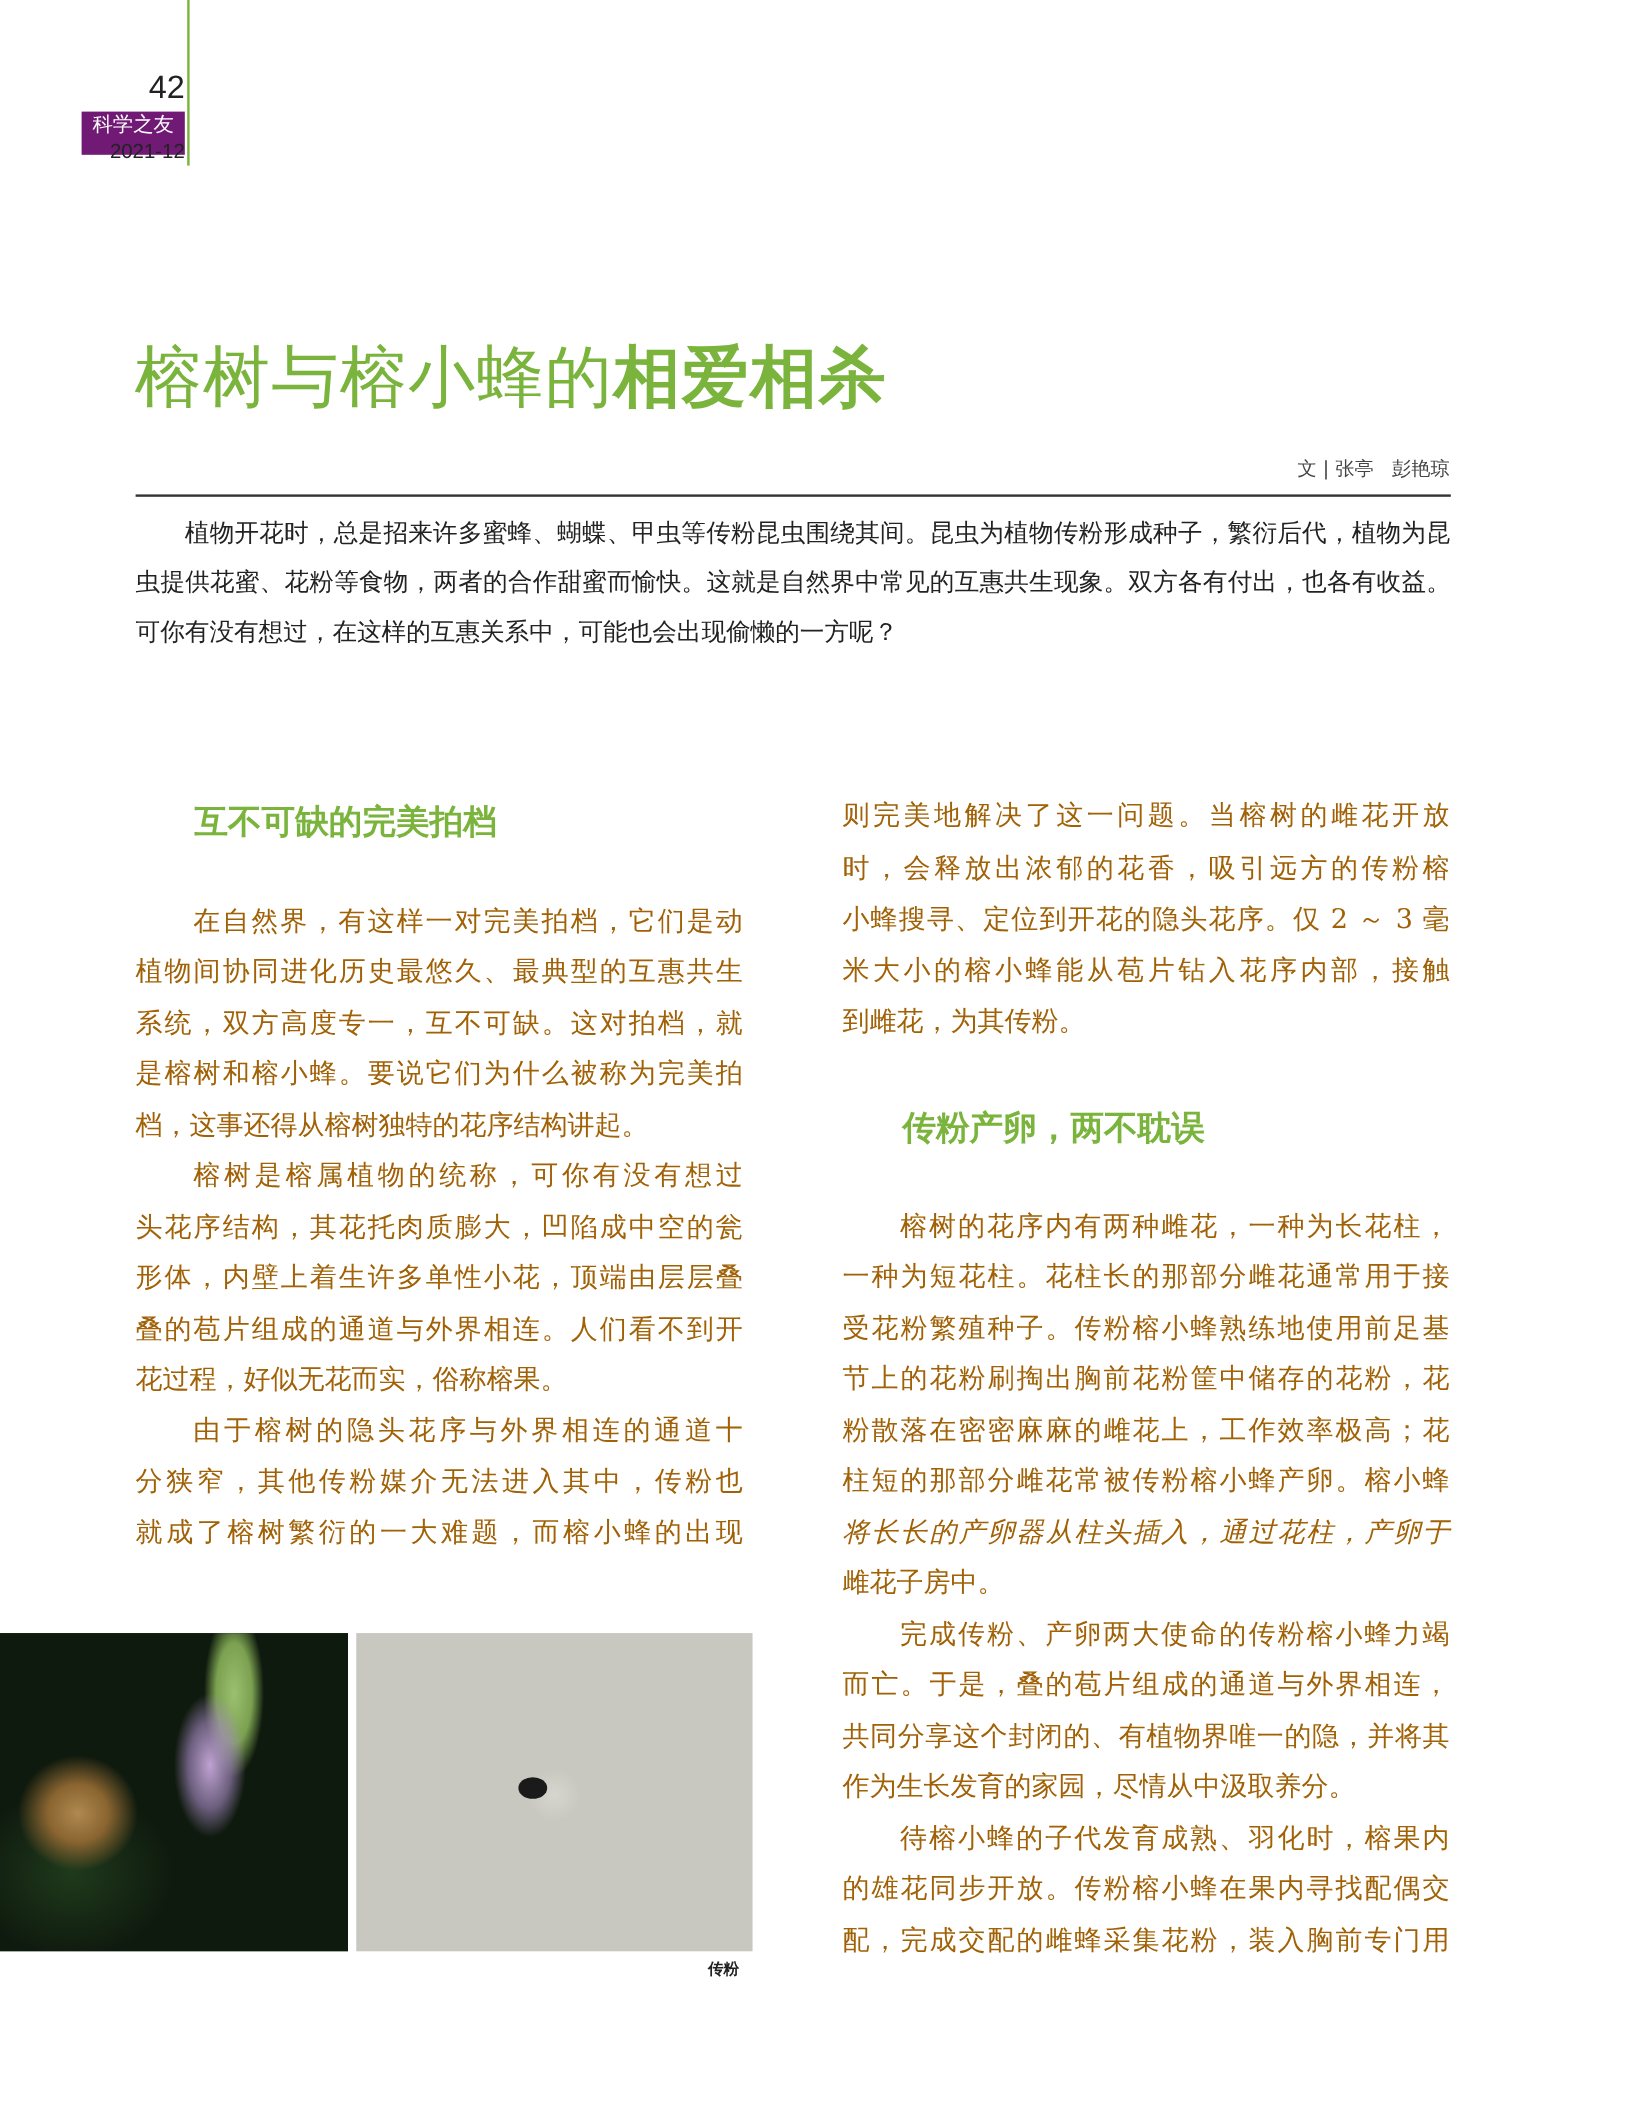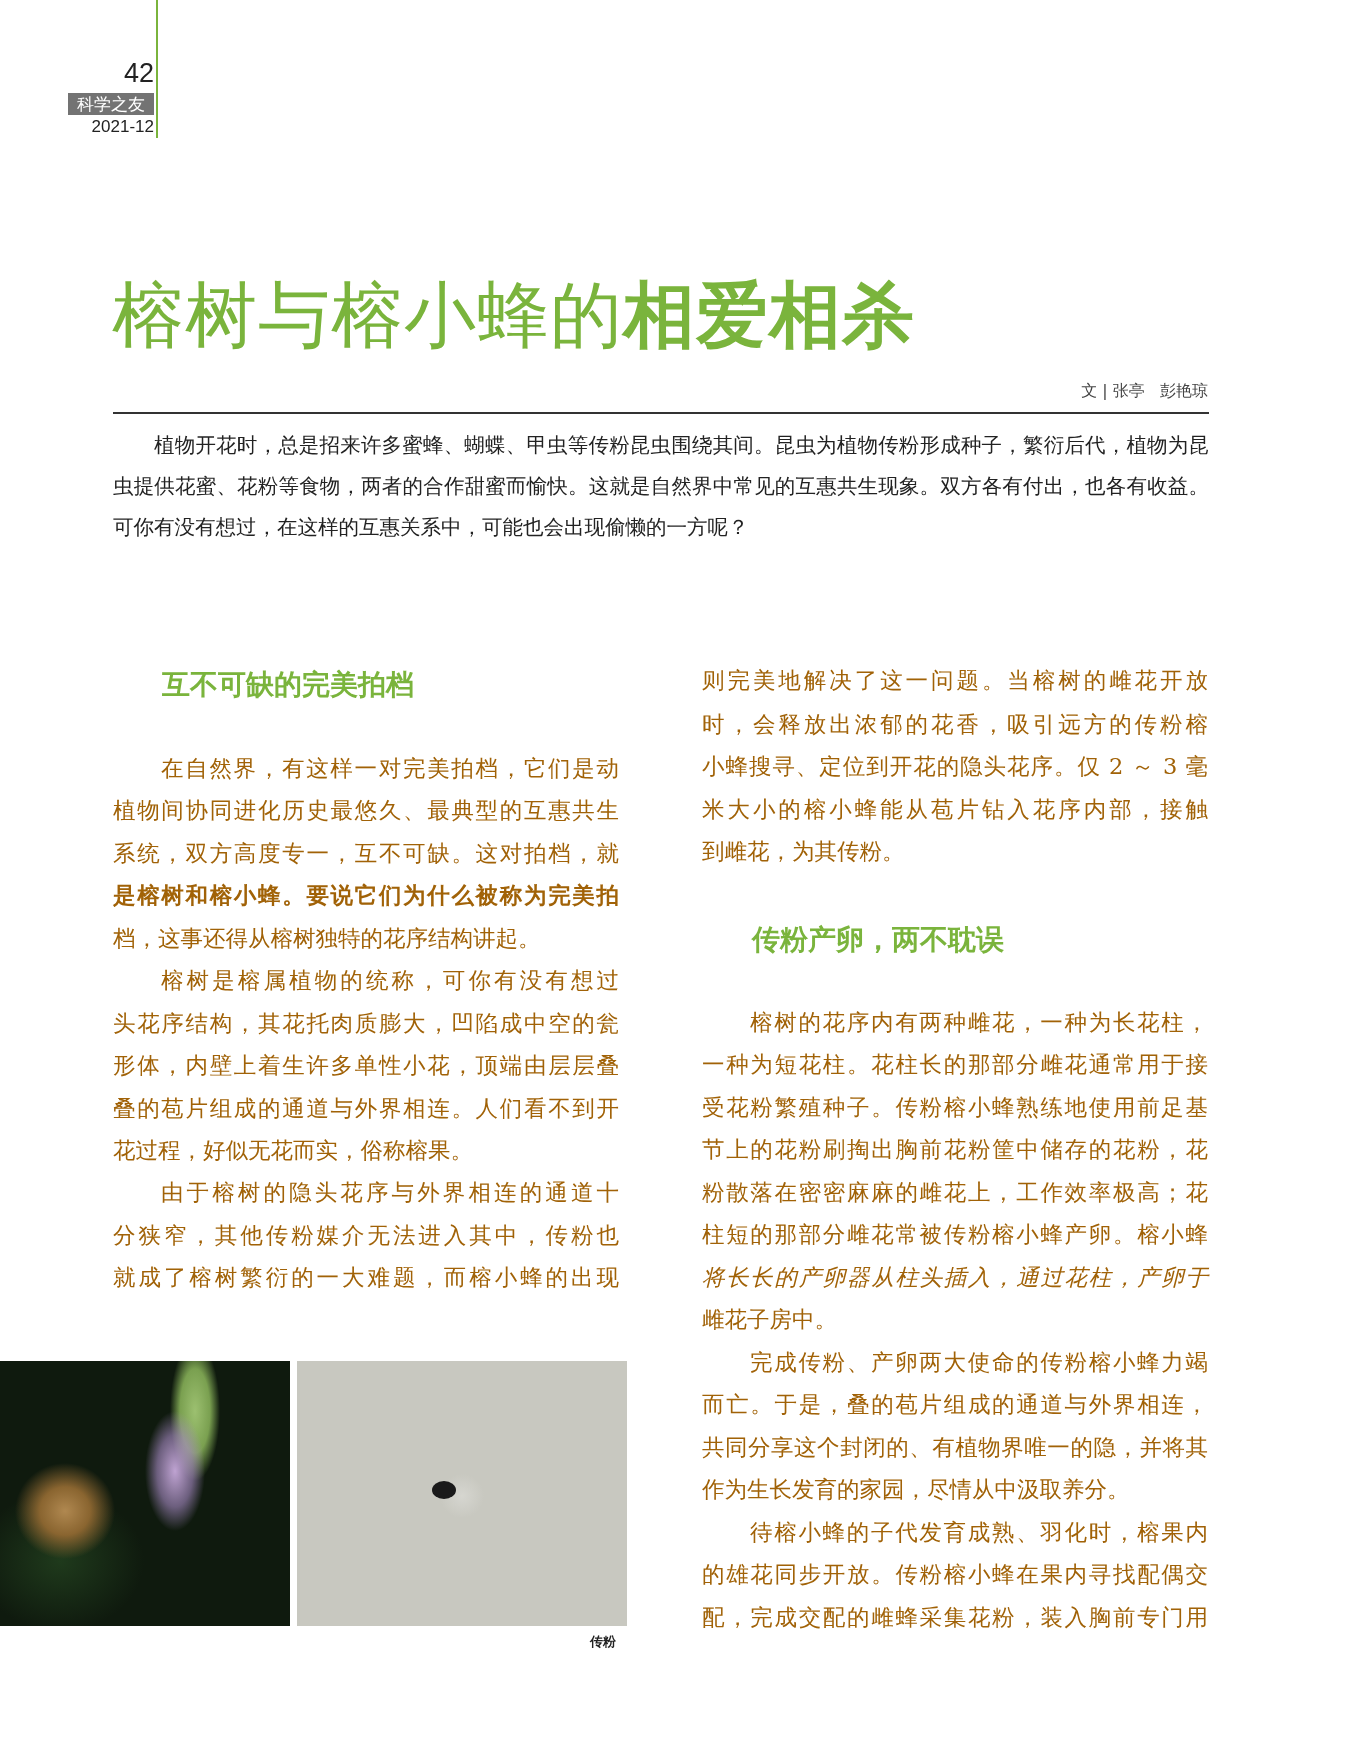--- a/index.html
+++ b/index.html
@@ -8,7 +8,7 @@
   .vline { position:absolute; left:156px; top:0; width:2px; height:138px; background:#7ab43c; }
   .page-num { position:absolute; right:1200px; top:58px; font-family:"Liberation Sans",sans-serif;
               font-size:27px; color:#222; line-height:30px; }
-  .mag-name { position:absolute; left:68px; top:93px; width:86px; height:22px; background:#737373;
+  .mag-name { position:absolute; left:68px; top:93px; width:86px; height:36px; background:#701a75;
               color:#fff; font-family:"DejaVu Sans",sans-serif; font-size:17px; line-height:22px; text-align:center; letter-spacing:0px; }
   .issue { position:absolute; right:1200px; top:117px; font-family:"Liberation Sans",sans-serif;
            font-size:17px; color:#222; line-height:20px; }

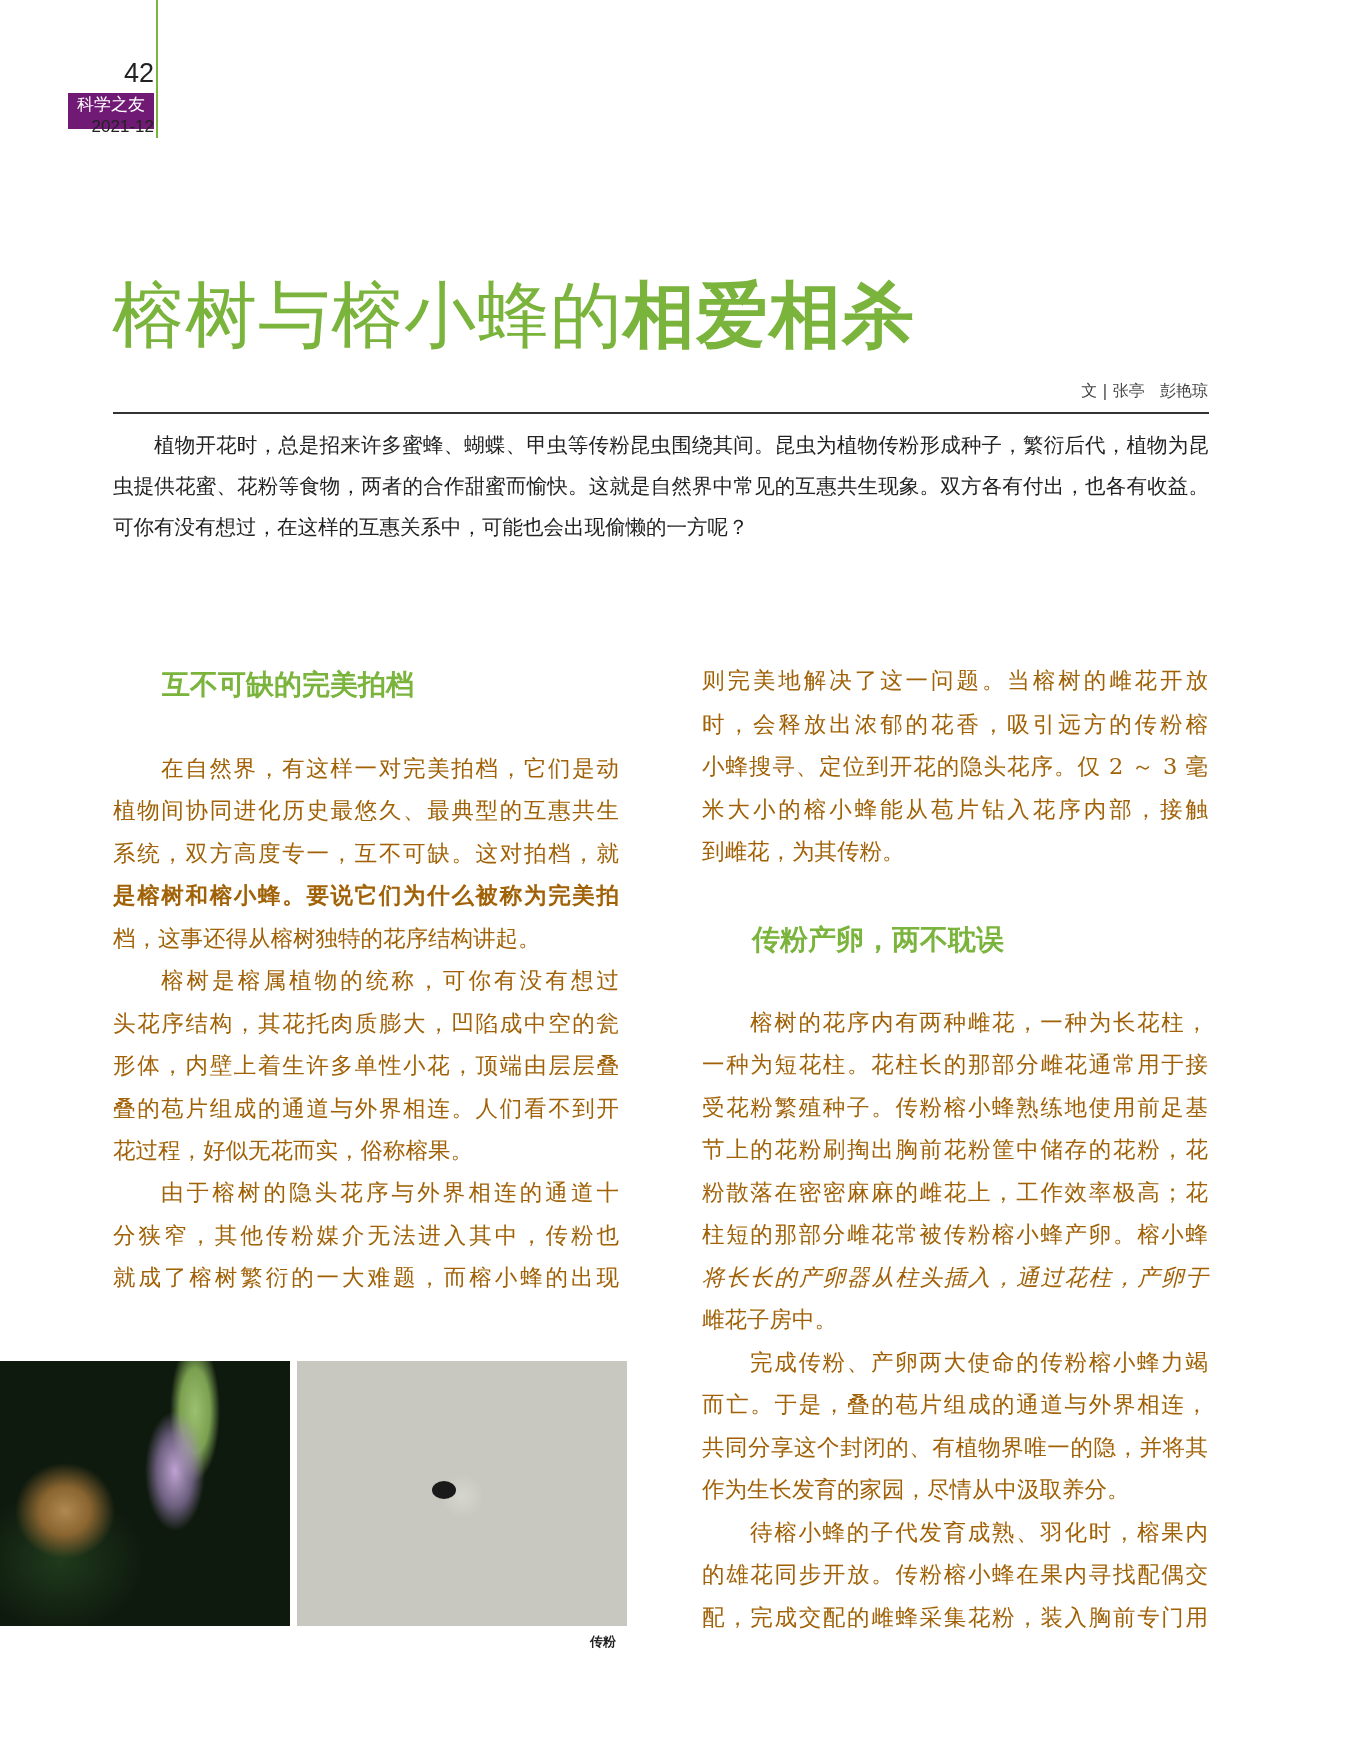--- a/index.html
+++ b/index.html
@@ -13,7 +13,7 @@
   .issue { position:absolute; right:1200px; top:117px; font-family:"Liberation Sans",sans-serif;
            font-size:17px; color:#222; line-height:20px; }
   .title { position:absolute; left:112px; top:270px; font-family:"DejaVu Sans",sans-serif;
-           font-size:72px; color:#7ab43c; line-height:90px; white-space:nowrap; letter-spacing:1px; }
+           font-size:56px; color:#7ab43c; line-height:90px; white-space:nowrap; letter-spacing:1px; }
   .title .thin { font-weight:normal; }
   .title .bold { font-weight:bold; }
   .byline { position:absolute; right:146px; top:380px; font-family:"DejaVu Sans",sans-serif;

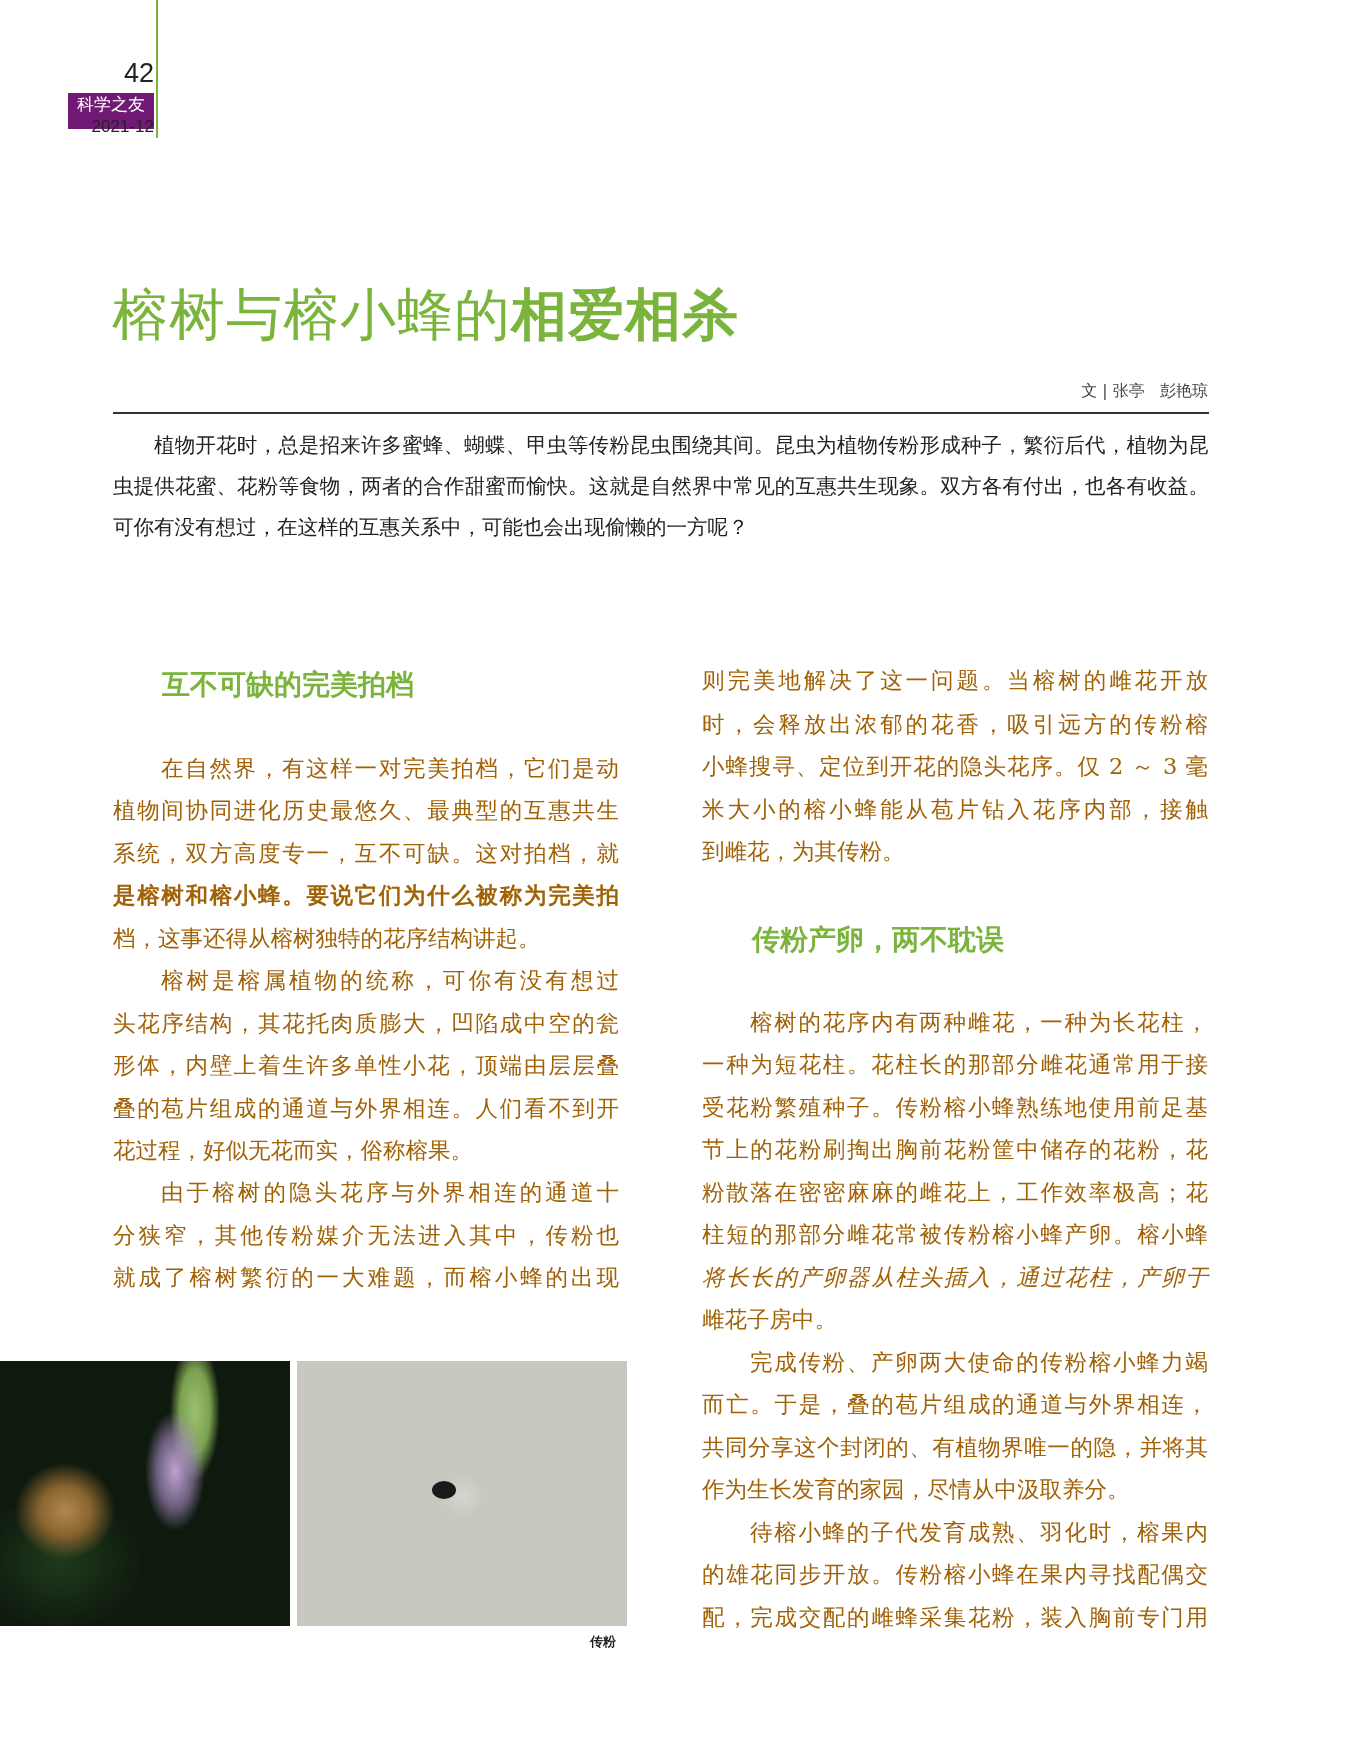--- a/index.html
+++ b/index.html
@@ -71,7 +71,7 @@
 <div class="col-line col-left indent" style="top:747px;">在自然界，有这样一对完美拍档，它们是动</div>
 <div class="col-line col-left" style="top:789px;">植物间协同进化历史最悠久、最典型的互惠共生</div>
 <div class="col-line col-left" style="top:832px;">系统，双方高度专一，互不可缺。这对拍档，就</div>
-<div class="col-line col-left" style="top:874px;font-weight:bold;">是榕树和榕小蜂。要说它们为什么被称为完美拍</div>
+<div class="col-line col-left" style="top:874px;">是榕树和榕小蜂。要说它们为什么被称为完美拍</div>
 <div class="col-line col-left last" style="top:917px;">档，这事还得从榕树独特的花序结构讲起。</div>
 <div class="col-line col-left indent" style="top:959px;">榕树是榕属植物的统称，可你有没有想过</div>
 <div class="col-line col-left" style="top:1002px;">头花序结构，其花托肉质膨大，凹陷成中空的瓮</div>

